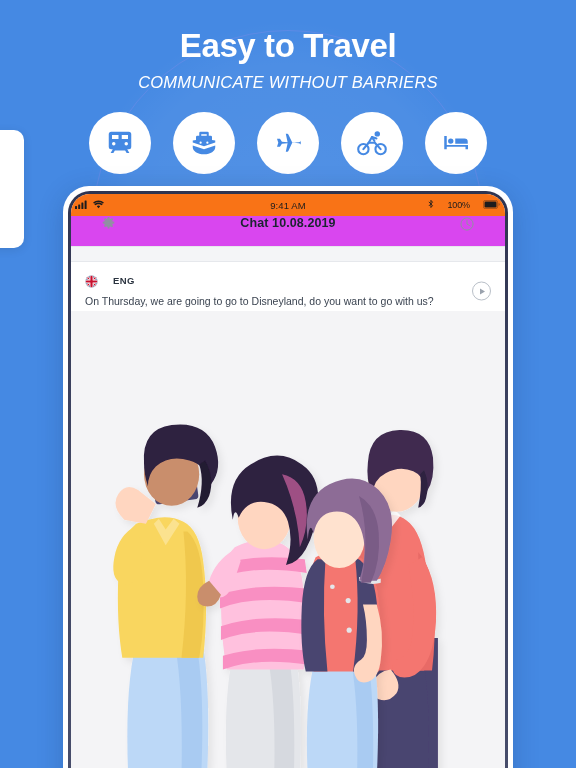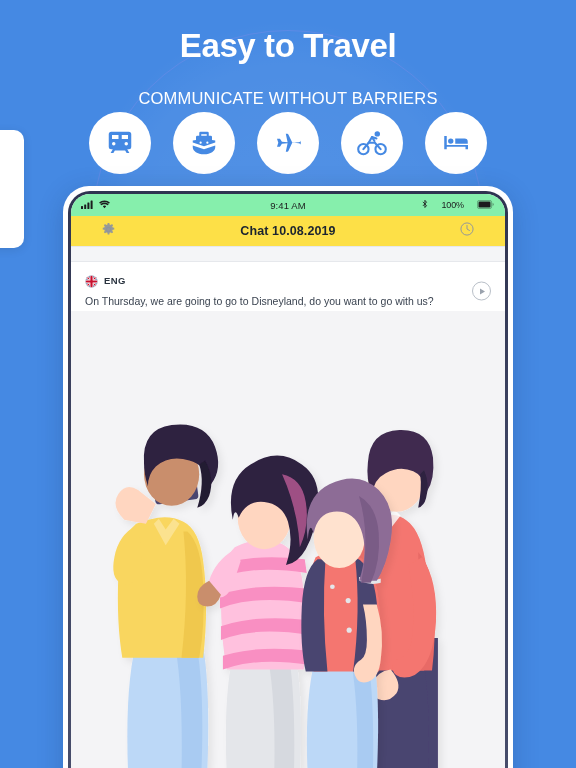--- a/index.html
+++ b/index.html
@@ -60,8 +60,9 @@
     color:#ffffff;
     font-size:16.5px;
     letter-spacing:0.2px;
-    margin-top:21px;
+    margin-top:5px;
     line-height:22px;
+    font-style:italic;
   }
 
   

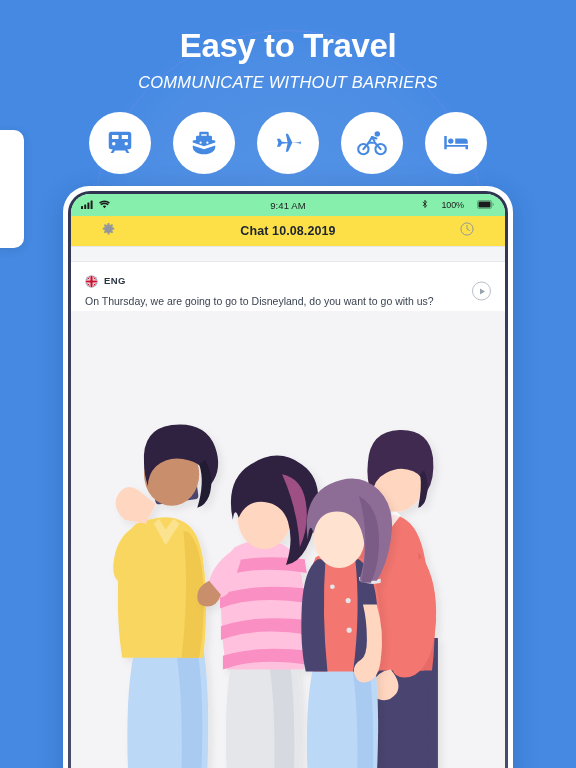--- a/index.html
+++ b/index.html
@@ -120,11 +120,11 @@
     height:22px;
     display:flex;
     align-items:center;
-    padding:0 10px;
+    padding:0 4px;
     font-size:9.5px;
     color:#1c1c1e;
     font-weight:bold;
-    background:#86efac;
+    background:#f97316;
   }
   .sb-left { display:flex; align-items:center; gap:5px; flex:1; }
   .sb-center { font-weight:normal; font-size:9.5px; letter-spacing:0.1px; }

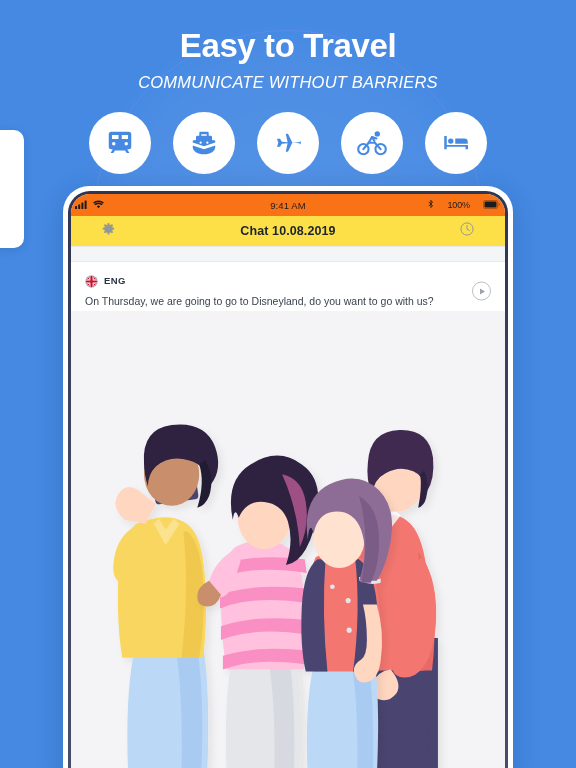--- a/index.html
+++ b/index.html
@@ -135,9 +135,9 @@
   .navbar {
     height:30px;
     display:flex;
-    align-items:center;
+    align-items:flex-start;
     padding:0 30px;
-    background:#fde047;
+    background:#d946ef;
     position:relative;
   }
   .nav-title {

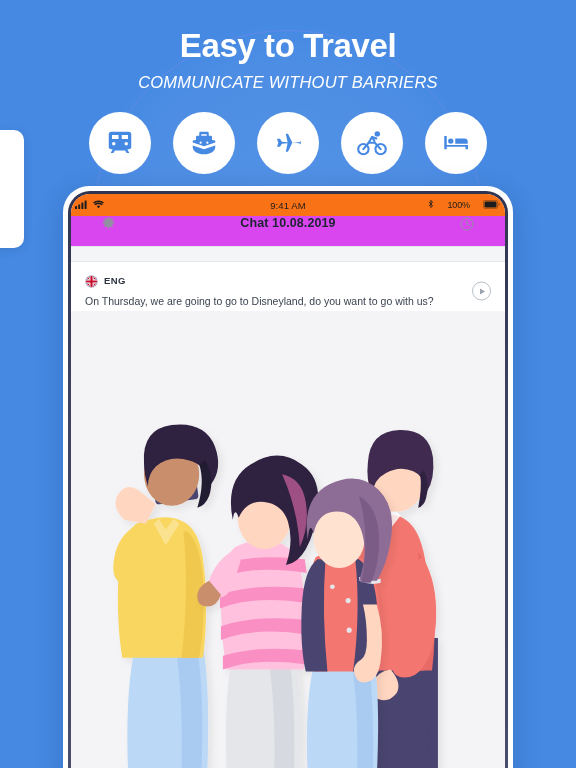--- a/index.html
+++ b/index.html
@@ -167,7 +167,7 @@
     position:relative;
     border-bottom:1px solid #eceef1;
   }
-  .msg-head { display:flex; align-items:center; gap:6px; margin-bottom:7px; }
+  .msg-head { display:flex; align-items:center; gap:15px; margin-bottom:7px; }
   .flag { width:13px; height:13px; border-radius:50%; display:block; flex:none; }
   .lang {
     font-size:9.5px;

